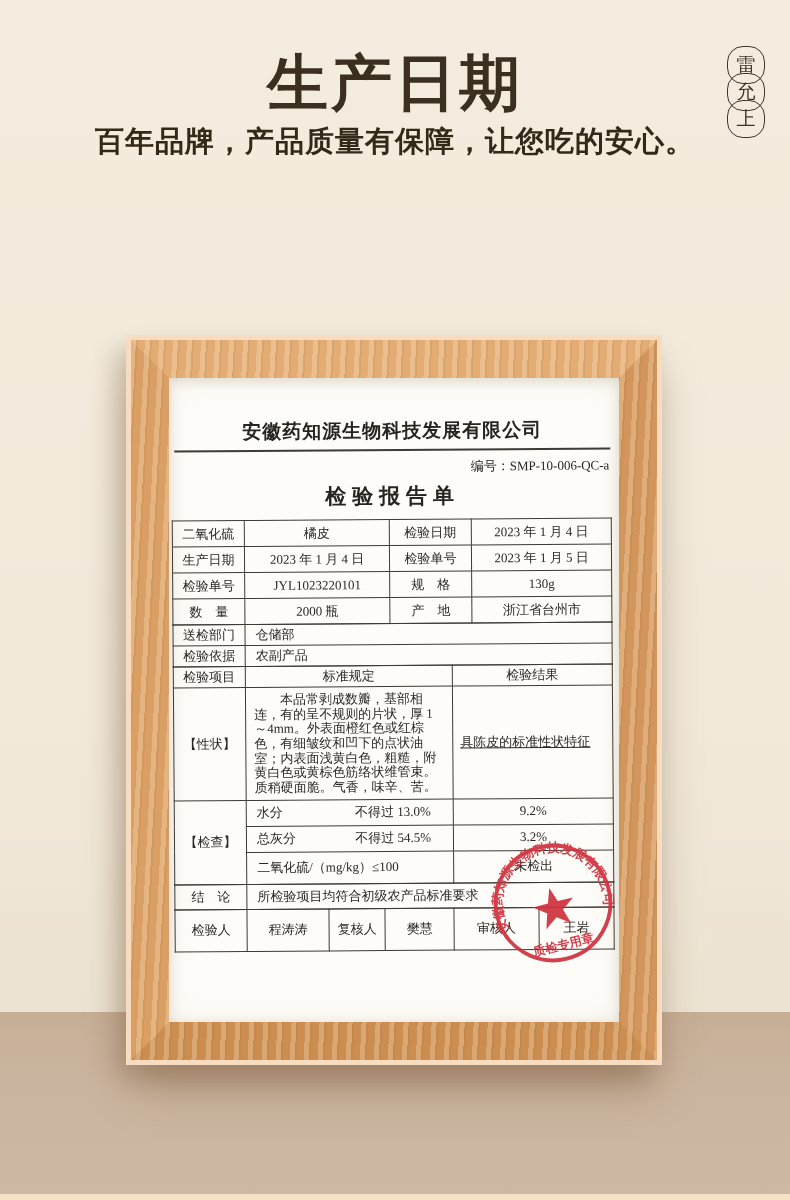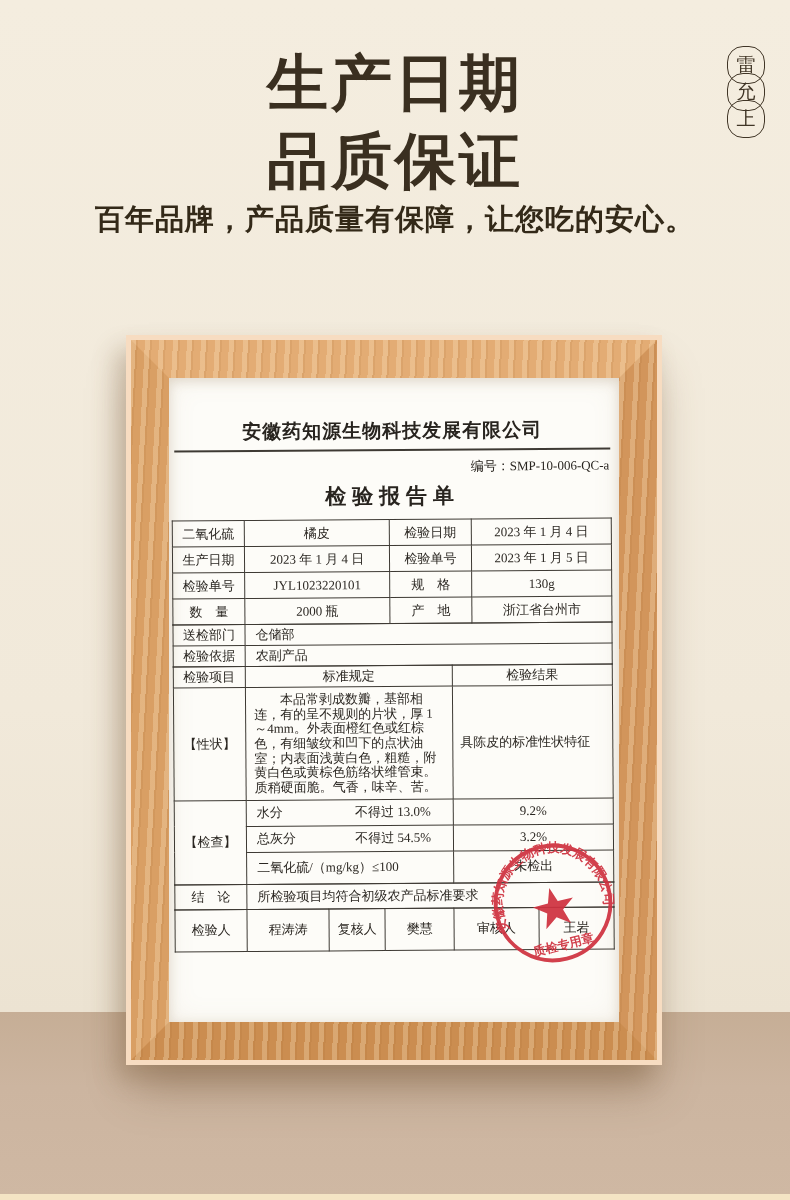--- a/index.html
+++ b/index.html
@@ -79,7 +79,6 @@
 
 <div class="hero">
   <div class="hero-line">生产日期</div>
-  <div class="hero-line">品质保证</div>
   <div class="hero-sub">百年品牌，产品质量有保障，让您吃的安心。</div>
 </div>
 

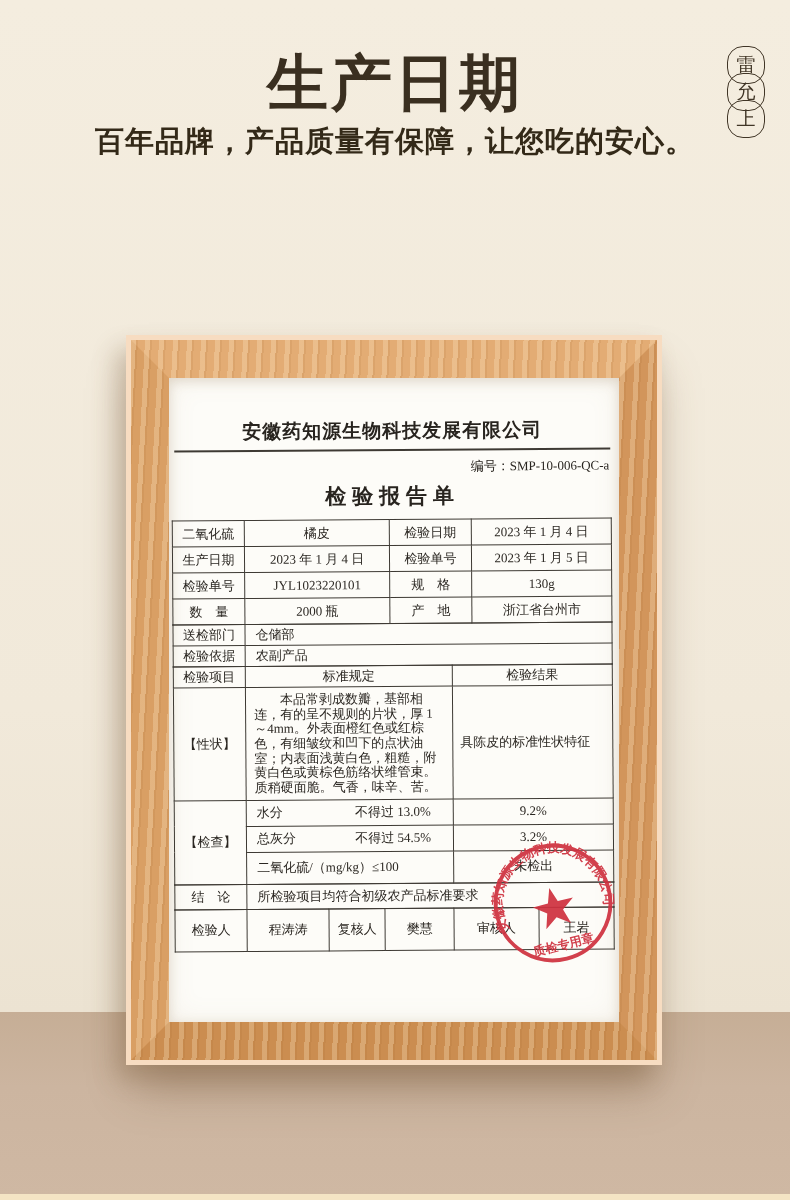--- a/index.html
+++ b/index.html
@@ -60,7 +60,7 @@
   .t3 .hd td{height:21px;}
   .std-par{white-space:normal;text-align:left;padding:4px 6px 3px 6px;
      line-height:1.13;text-indent:2em;font-size:13px;}
-  .res-left{text-align:left;padding-left:7px;white-space:normal;}
+  .res-left{text-align:left;padding-left:7px;white-space:normal;text-decoration:underline;}
   .chk{display:flex;justify-content:space-between;align-items:center;padding:0 20px 0 8px;}
   .chk.wide{padding-right:55px;}
   .h25{height:26px;} .h31{height:32px;}

